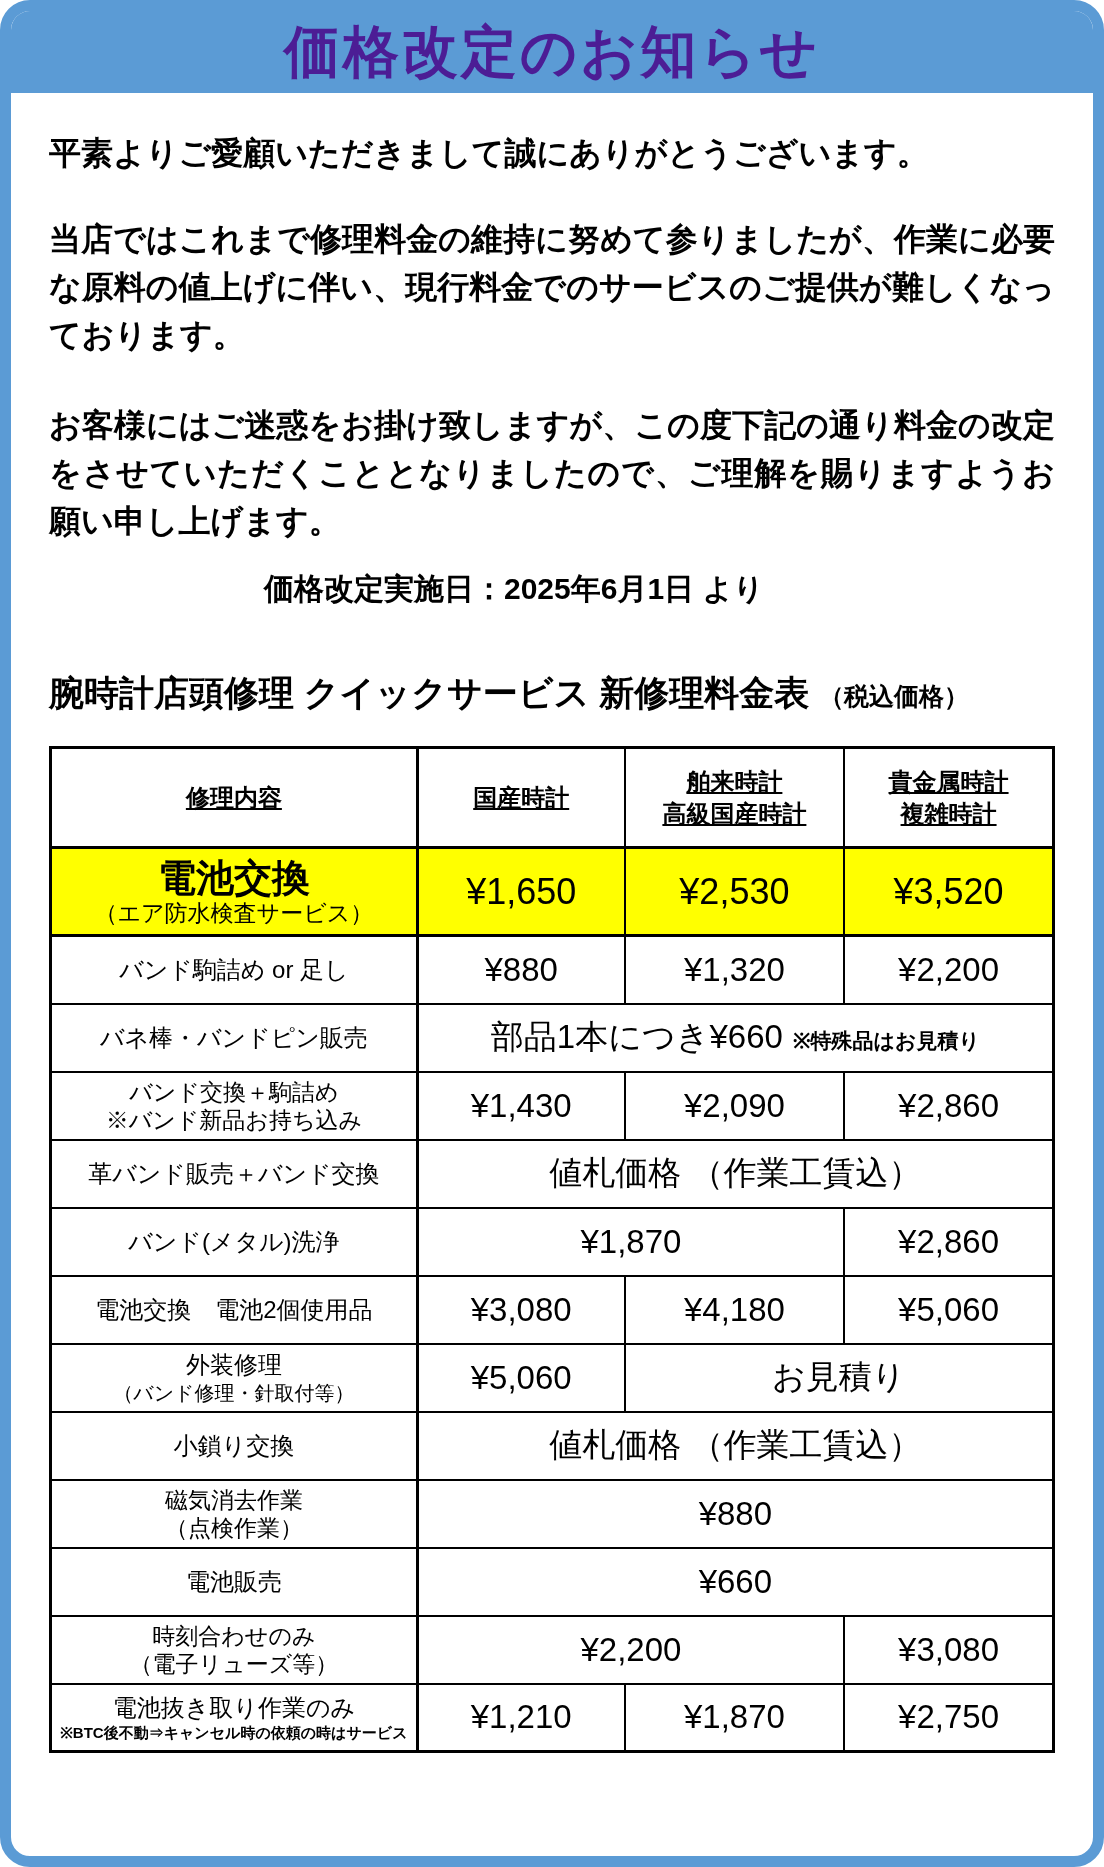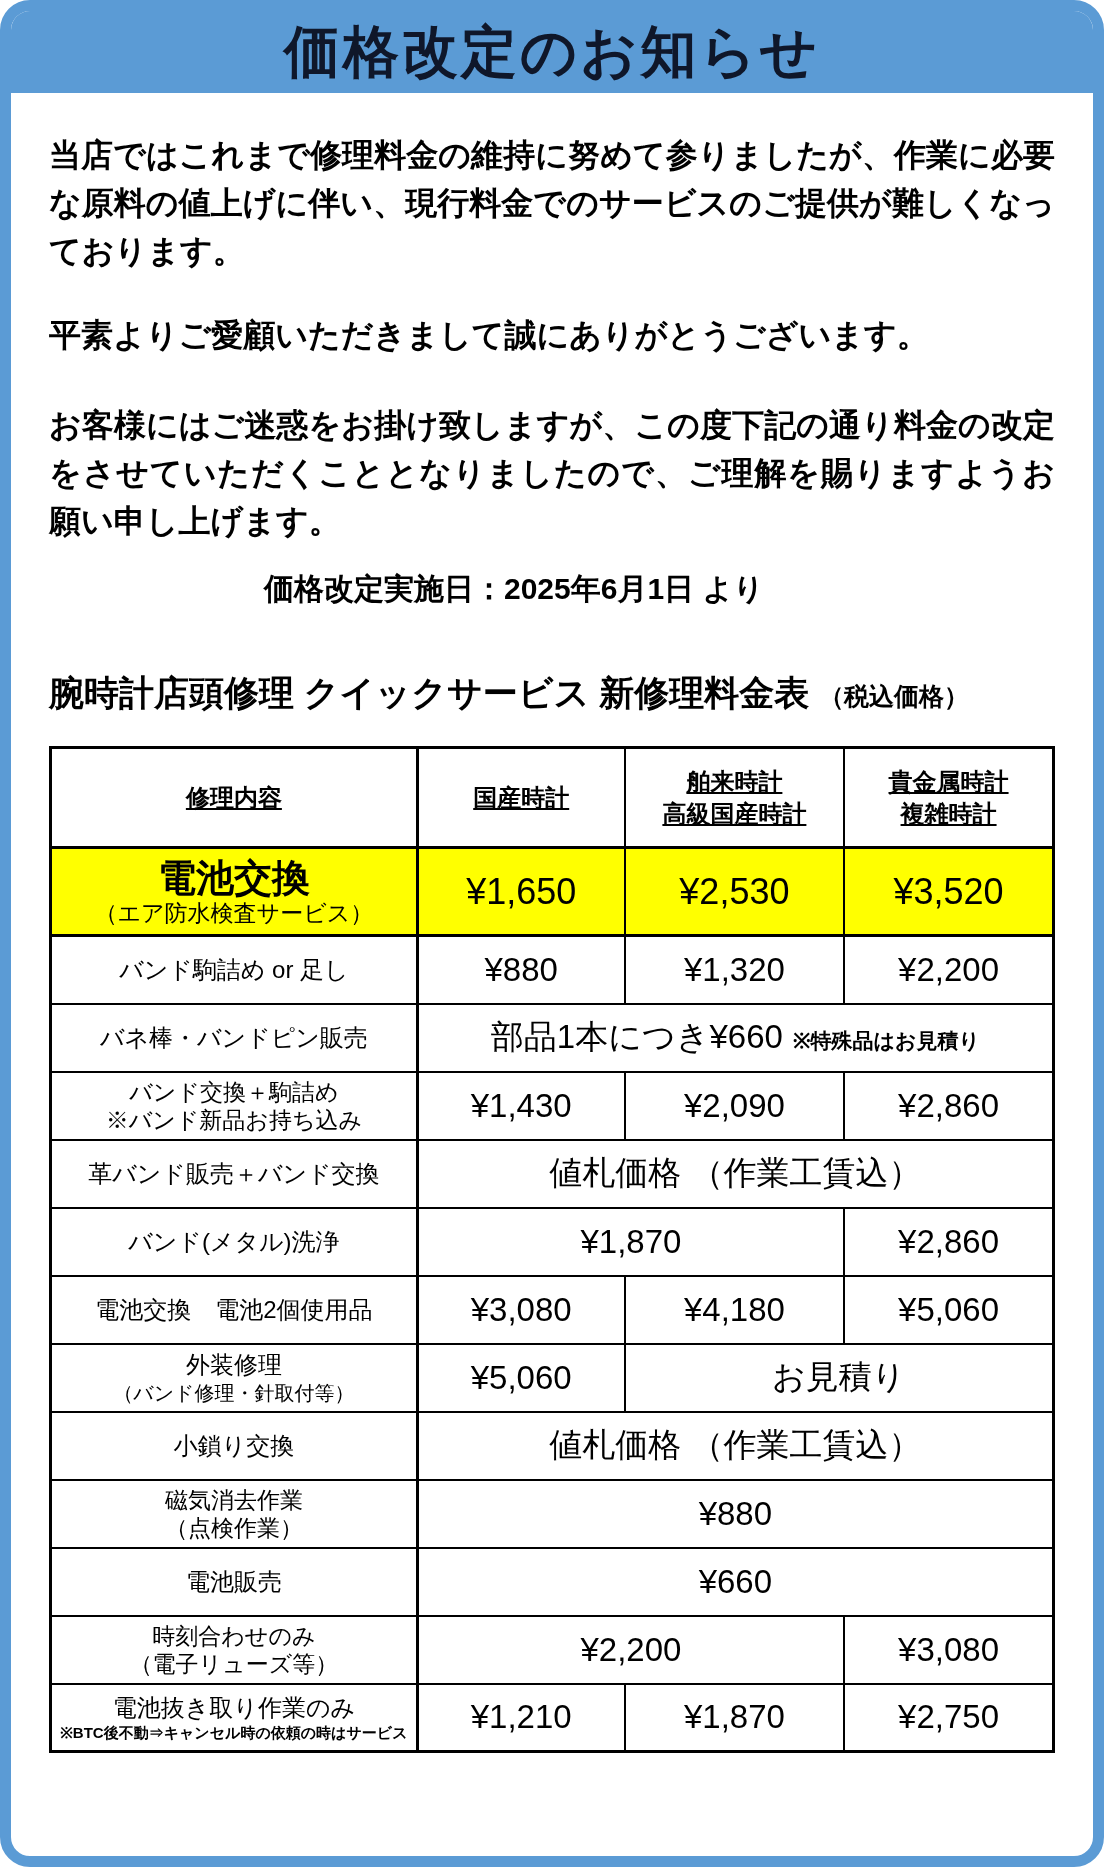--- a/index.html
+++ b/index.html
@@ -20,7 +20,7 @@
     display:flex;align-items:center;justify-content:center;
   }
   .banner-title{
-    color:#0f172a;
+    color:#4c1d95;
     font-size:56px;
     font-weight:700;
     letter-spacing:3px;

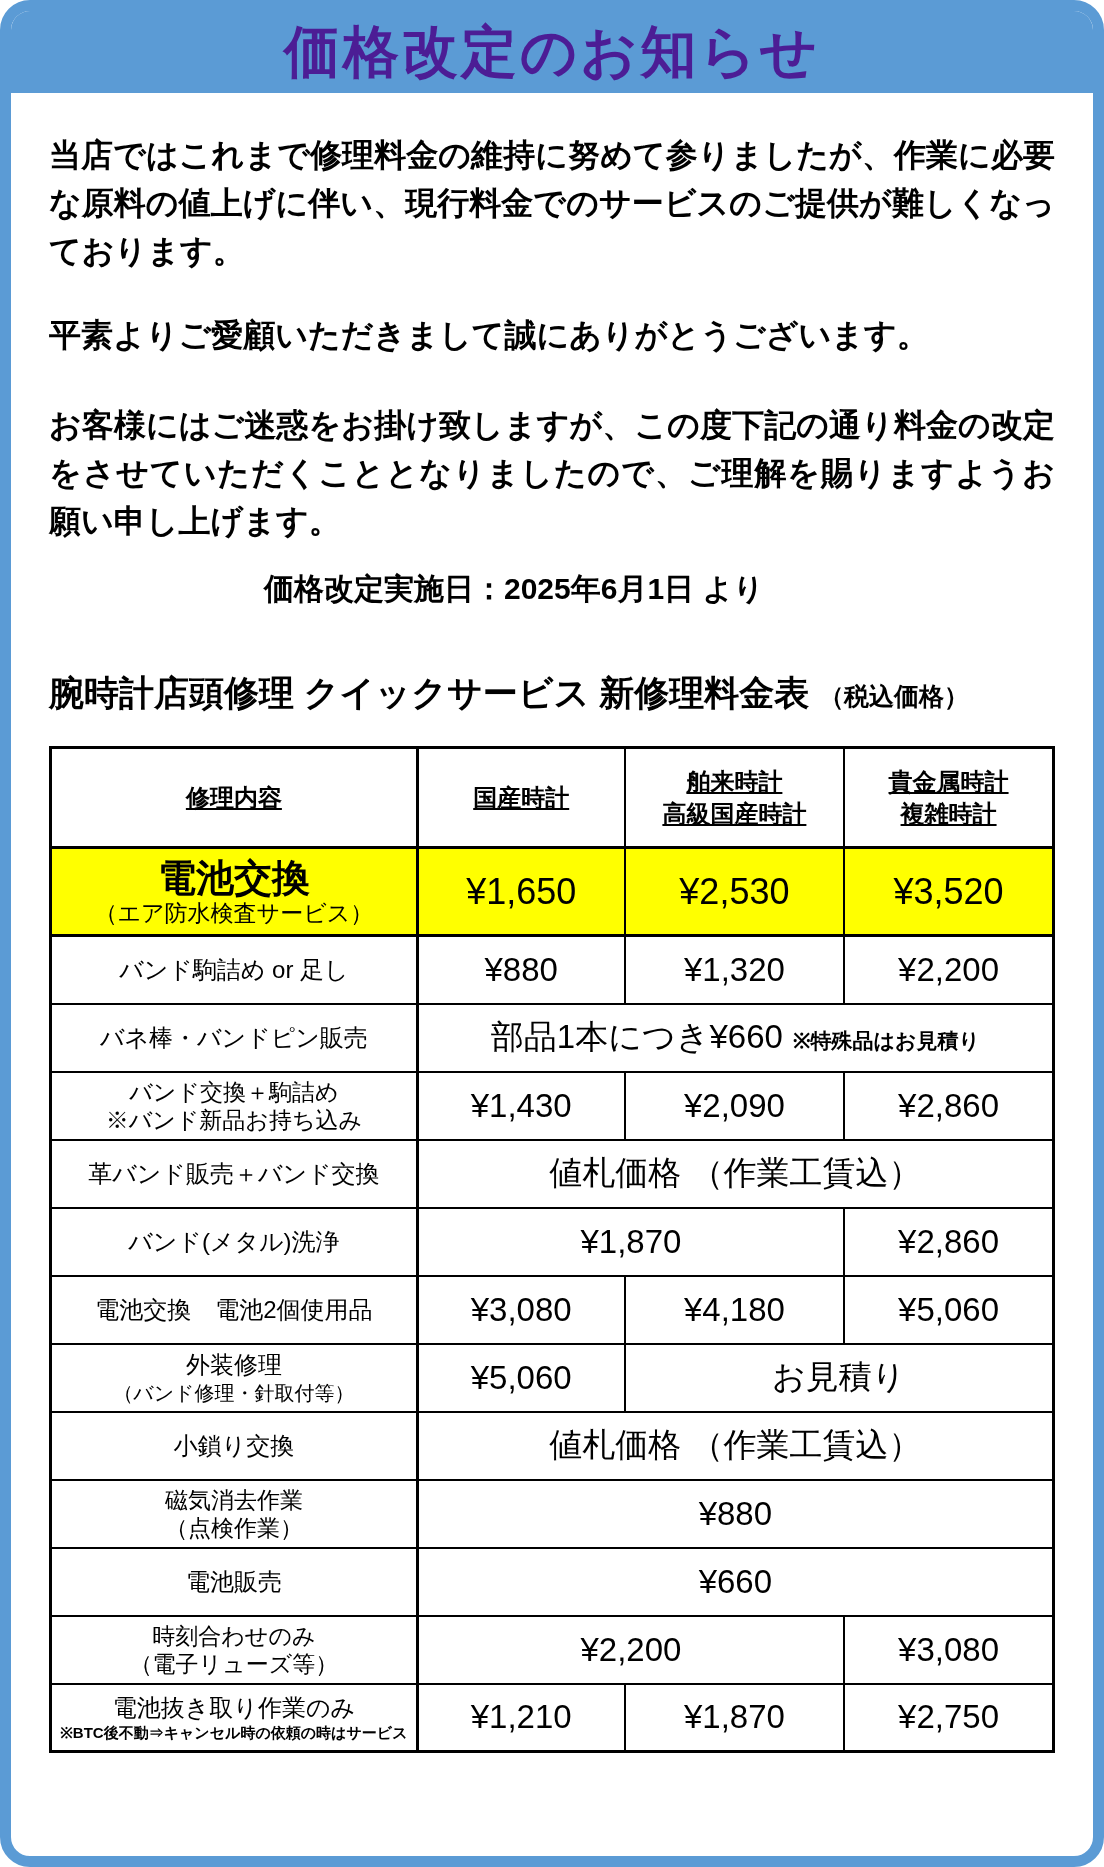--- a/index.html
+++ b/index.html
@@ -102,8 +102,8 @@
 
   <div class="content">
 
+    <p class="para p1">平素よりご愛顧いただきまして誠にありがとうございます。</p>
     <p class="para p2">当店ではこれまで修理料金の維持に努めて参りましたが、作業に必要な原料の値上げに伴い、現行料金でのサービスのご提供が難しくなっております。</p>
-    <p class="para p1">平素よりご愛顧いただきまして誠にありがとうございます。</p>
     <p class="para p3">お客様にはご迷惑をお掛け致しますが、この度下記の通り料金の改定をさせていただくこととなりましたので、ご理解を賜りますようお願い申し上げます。</p>
 
     <div class="date-line">価格改定実施日：2025年6月1日 より</div>

